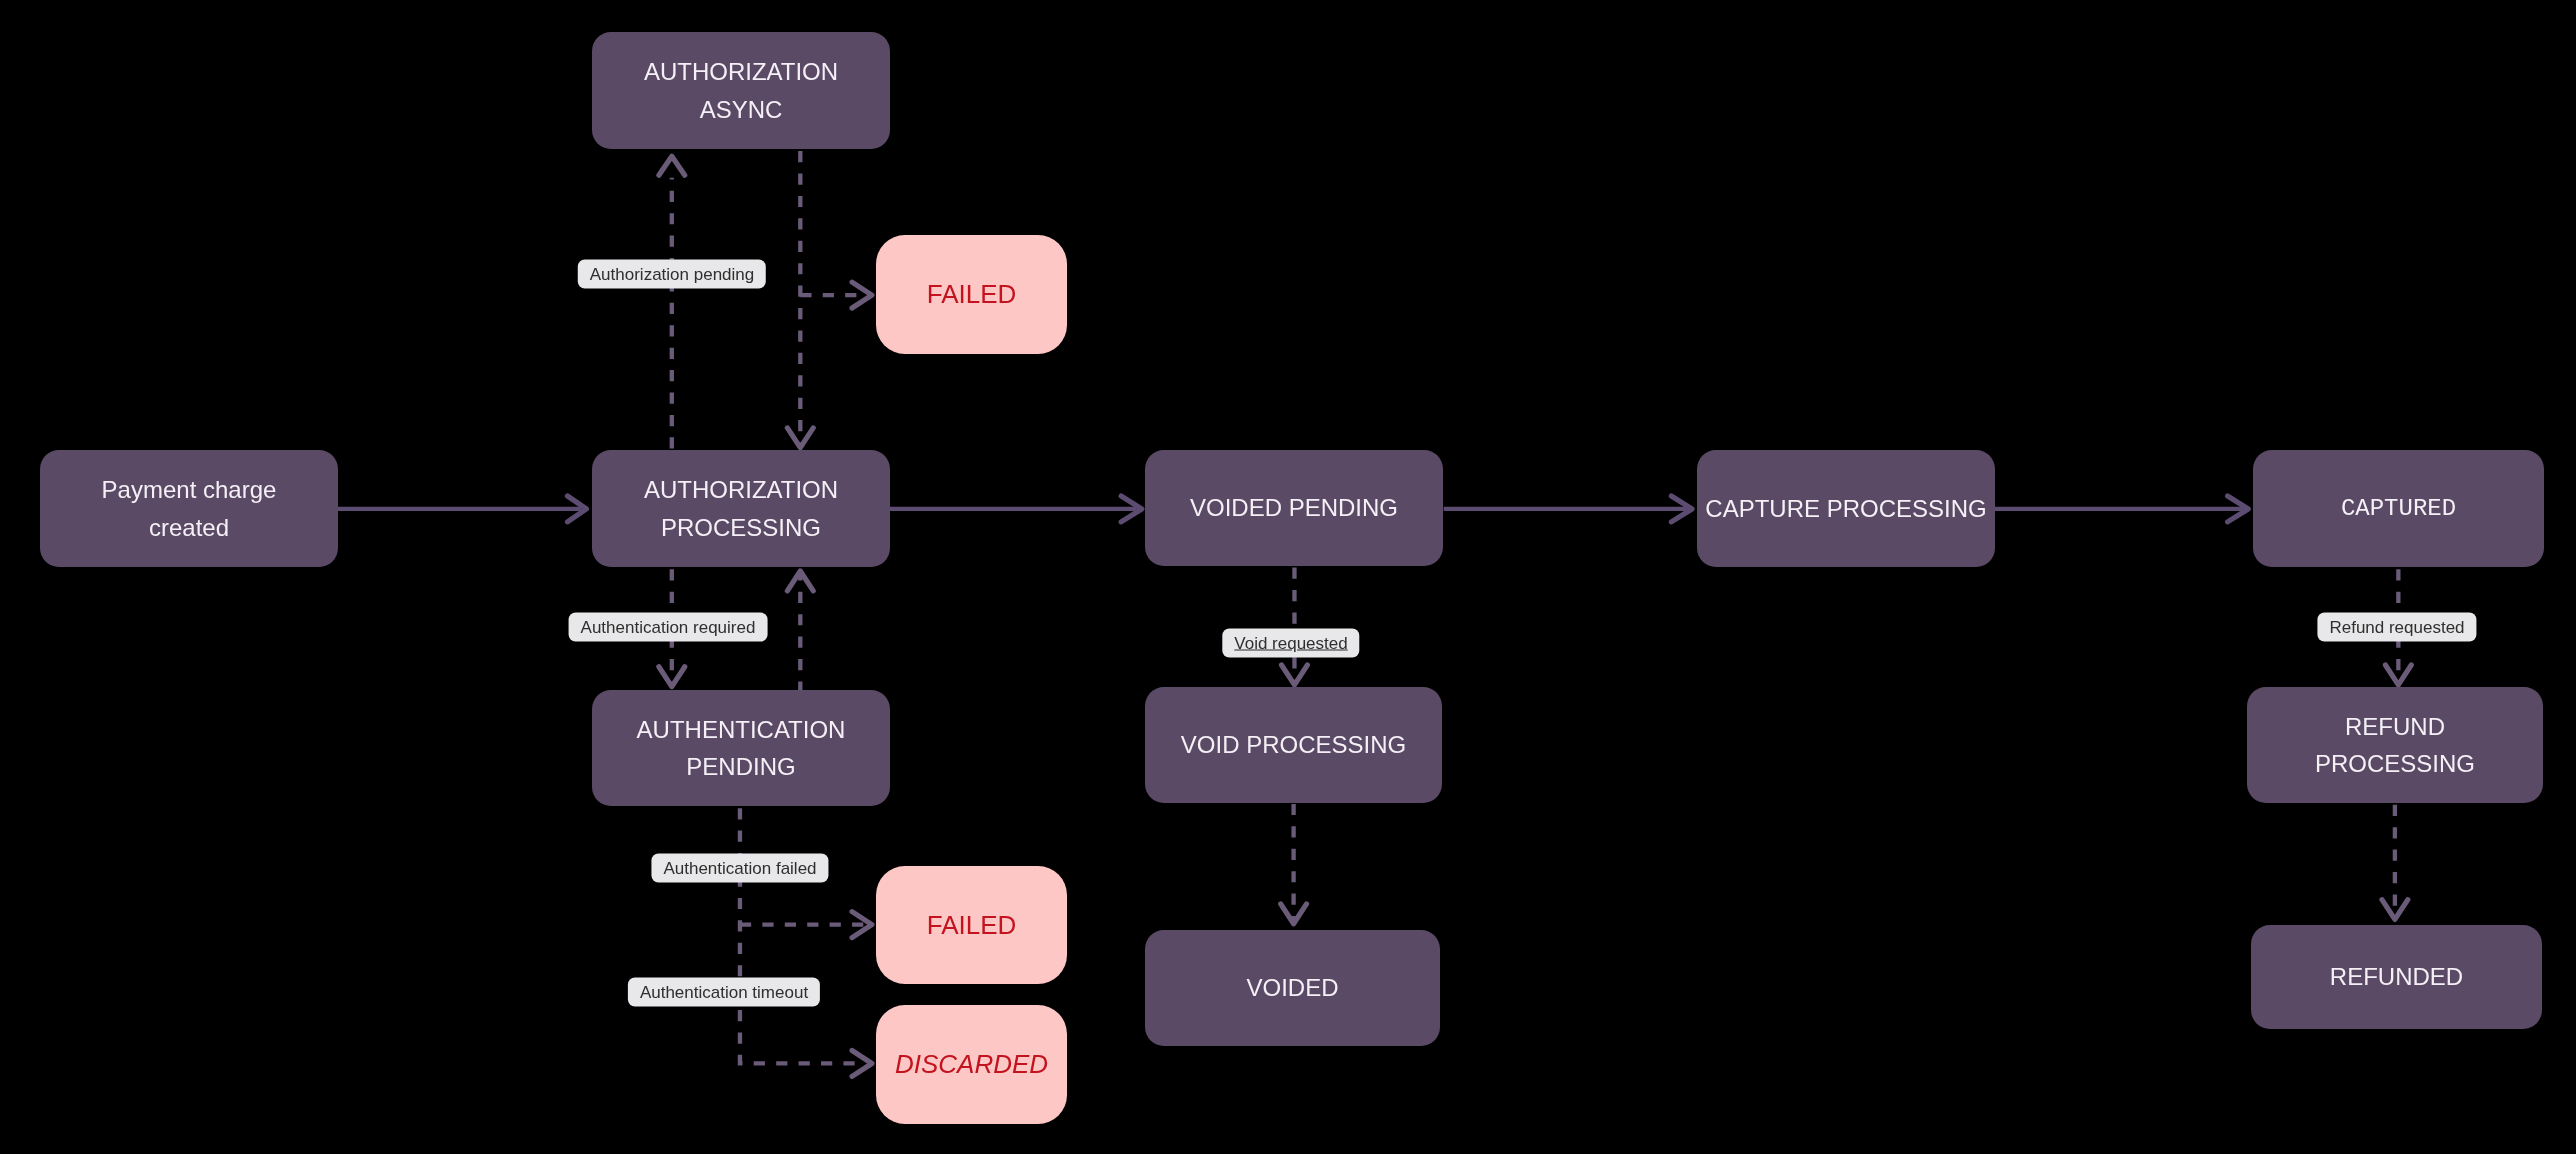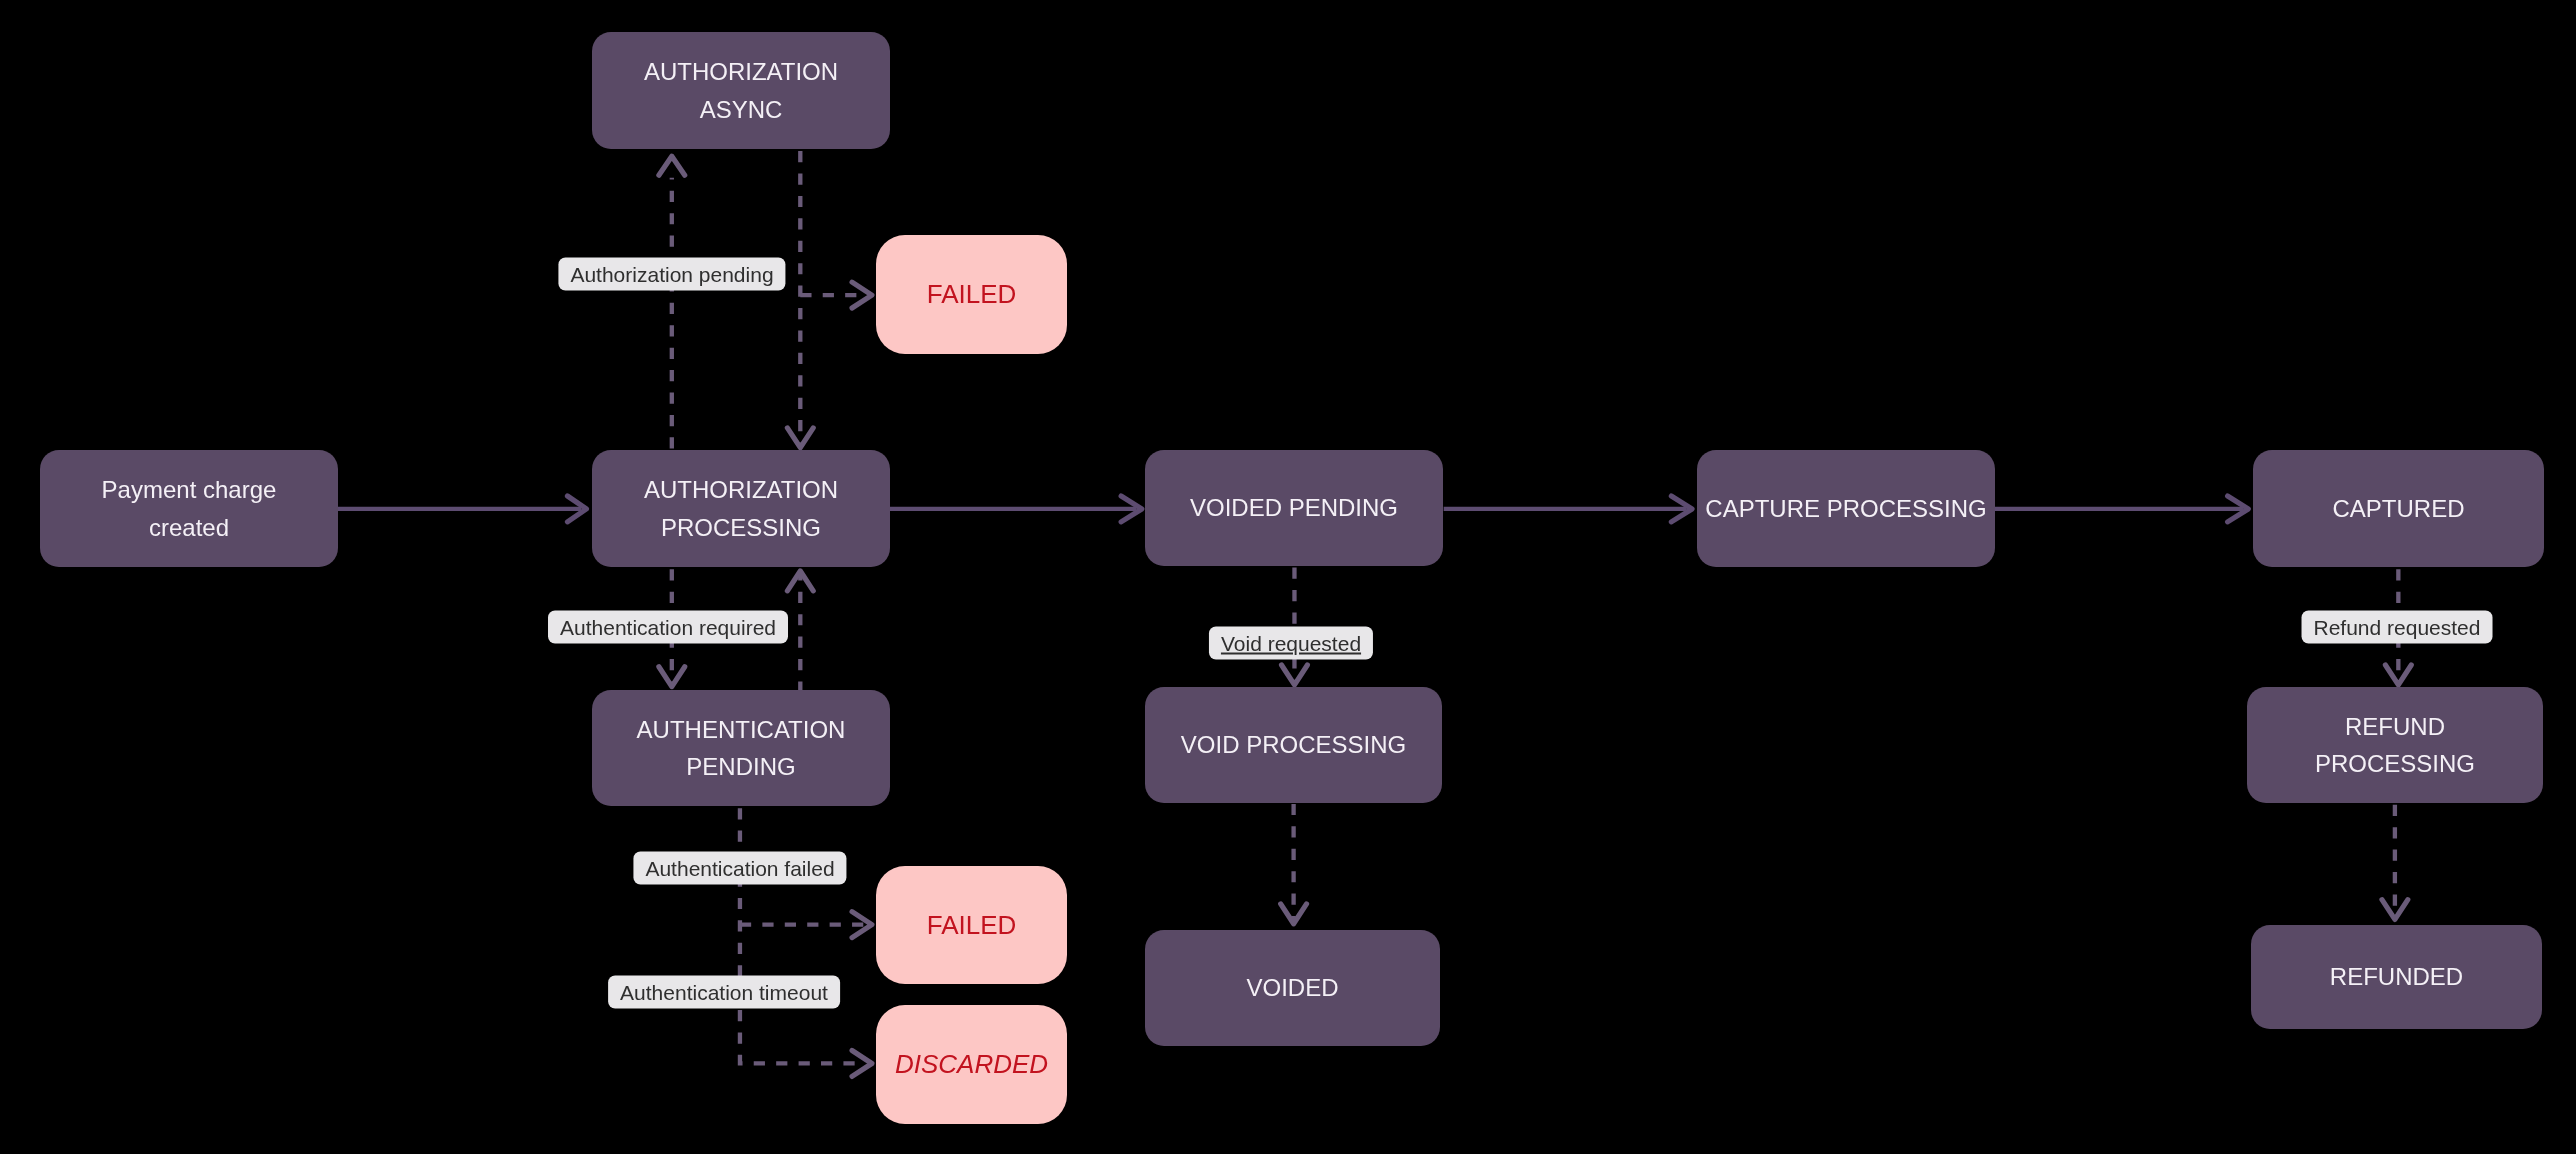--- a/index.html
+++ b/index.html
@@ -76,7 +76,7 @@
     transform: translate(-50%, -50%);
     background: #e8e7e9;
     color: #2f2f2f;
-    font-size: 21px;
+    font-size: 17px;
     line-height: 1;
     padding: 6px 12px;
     border-radius: 7px;

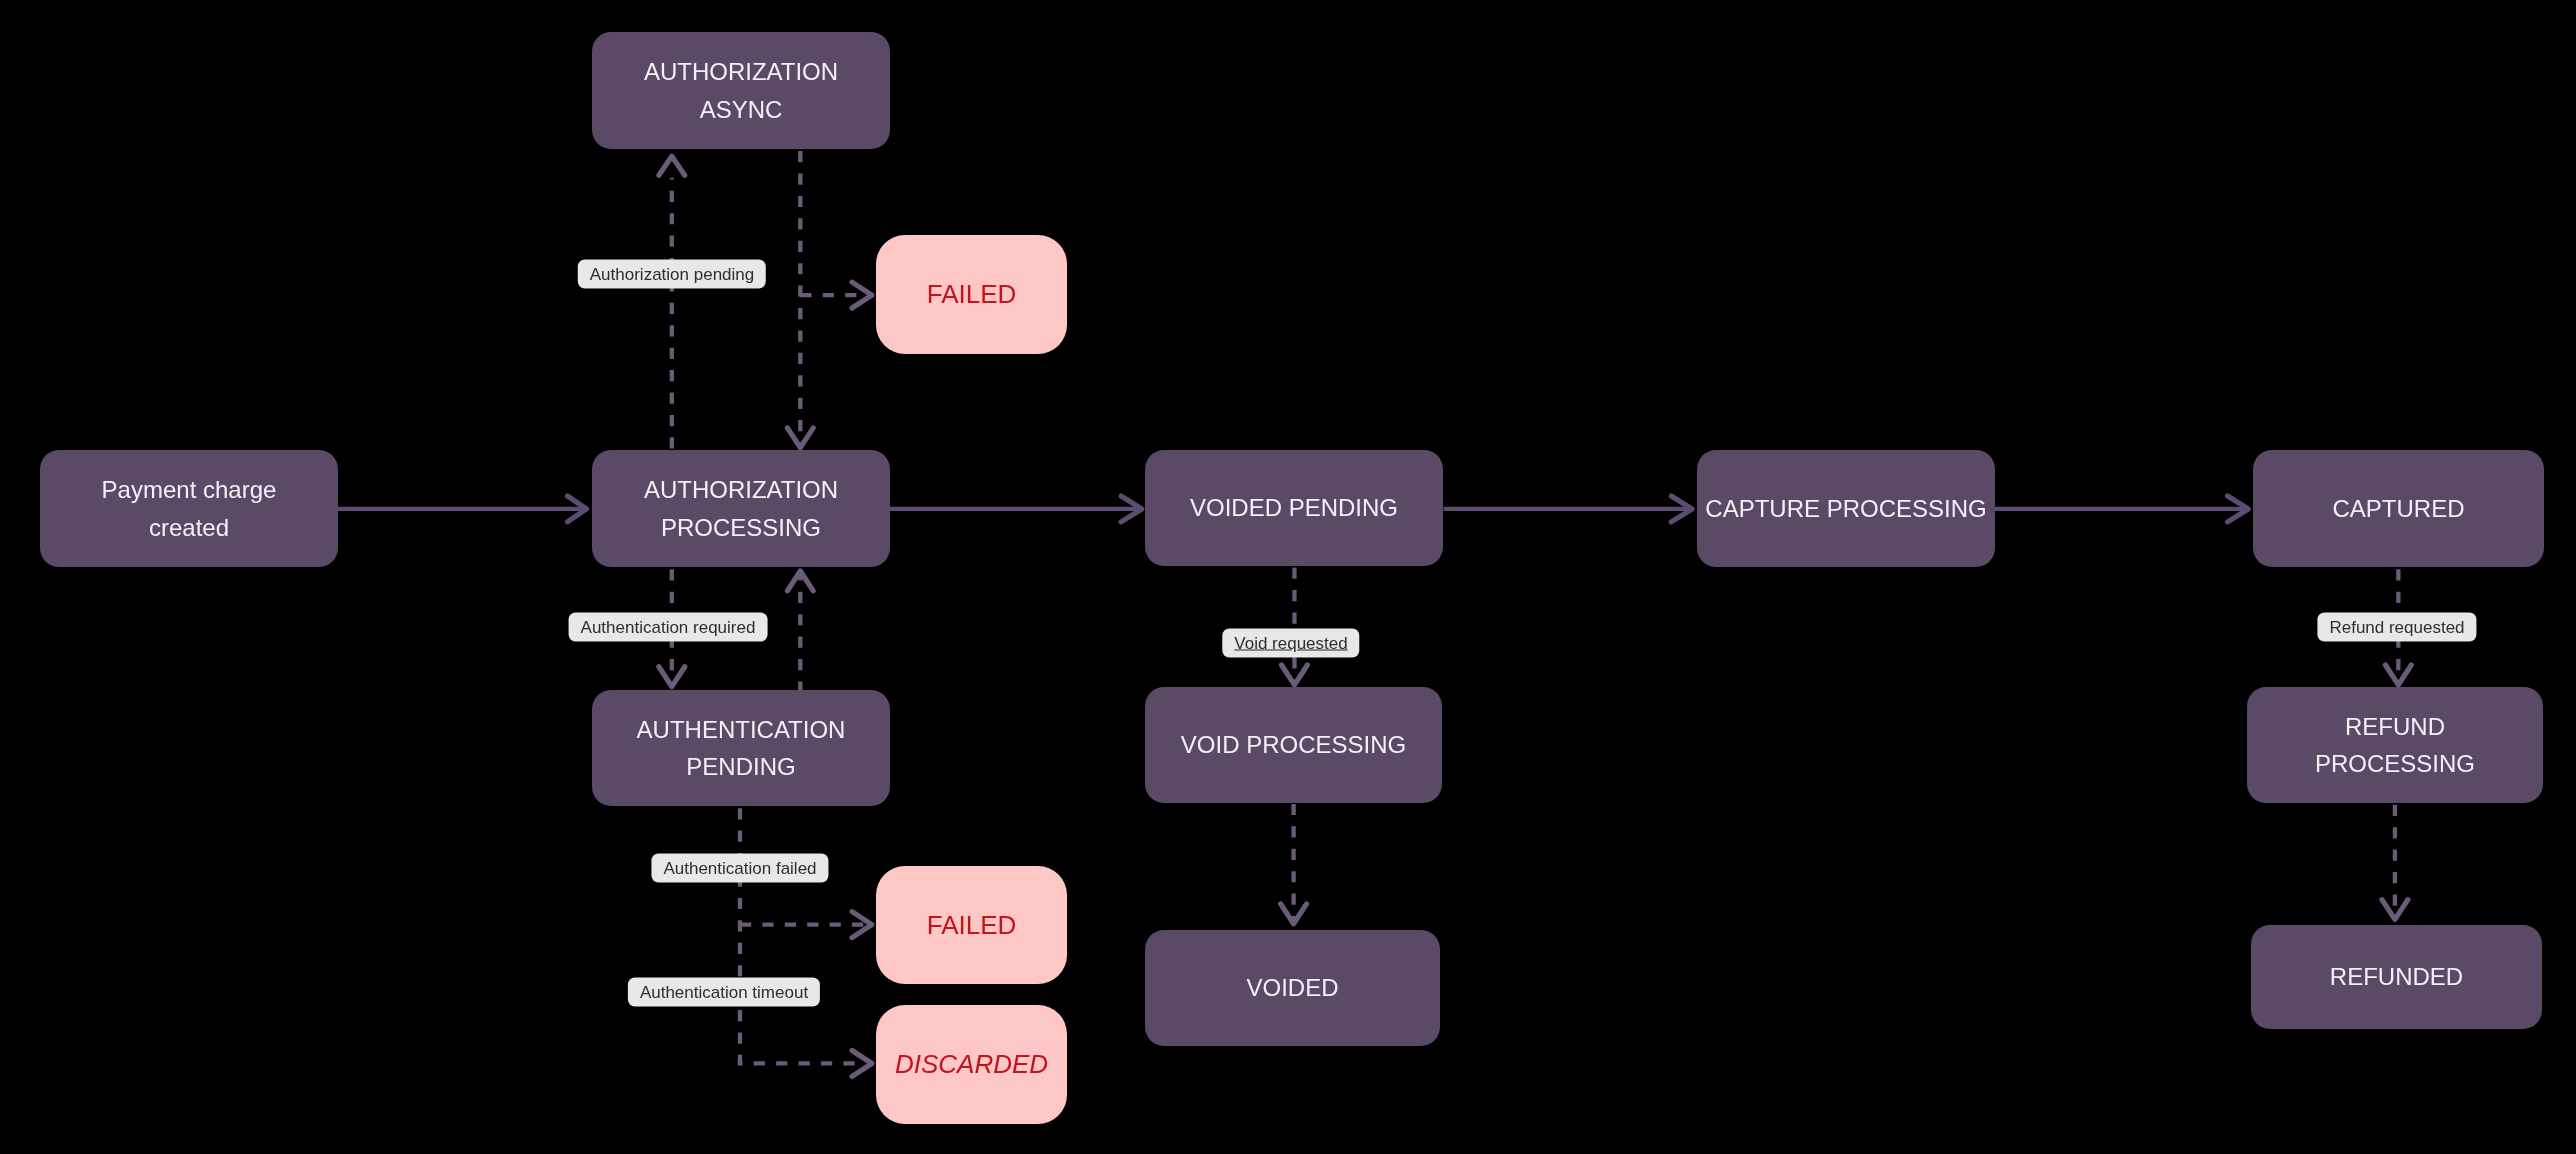--- a/index.html
+++ b/index.html
@@ -160,7 +160,7 @@
 
   <div class="node state" style="left:1697px; top:450px; width:298px; height:117px;">CAPTURE PROCESSING</div>
 
-  <div class="node state" style="left:2253px; top:450px; width:291px; height:117px;">CAPTURED</div>
+  <div class="node state" style="left:2253px; top:450px; width:291px; height:117px;font-family:Liberation Mono, monospace;">CAPTURED</div>
 
   <div class="node state" style="left:2247px; top:687px; width:296px; height:116px;">REFUND
 PROCESSING</div>

